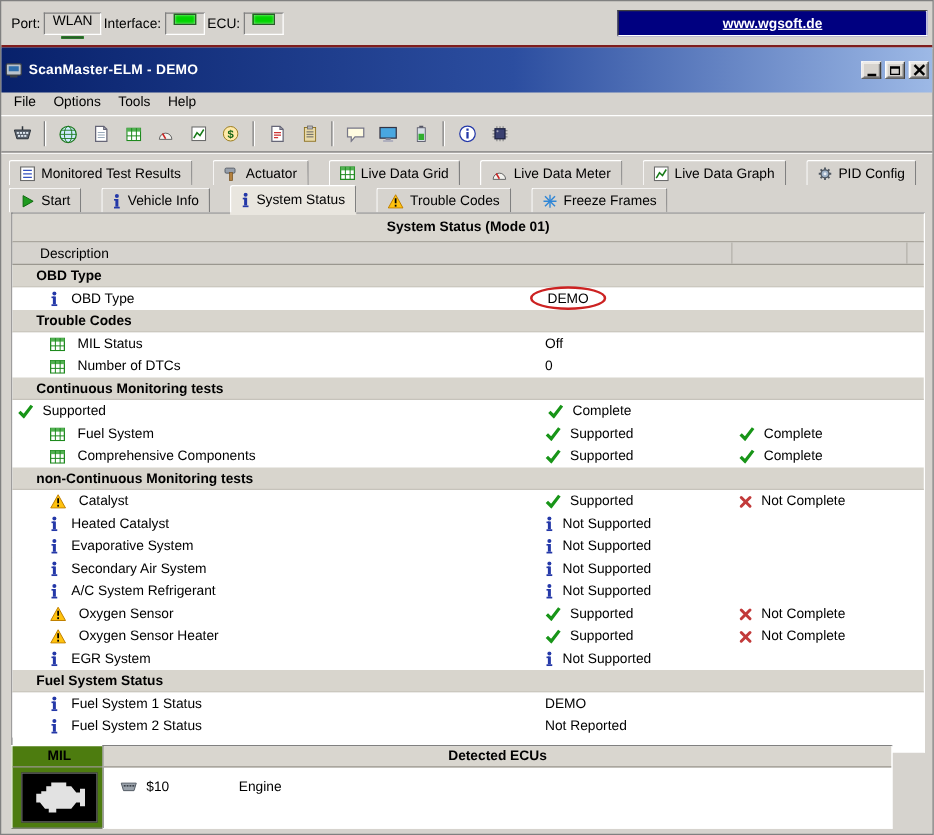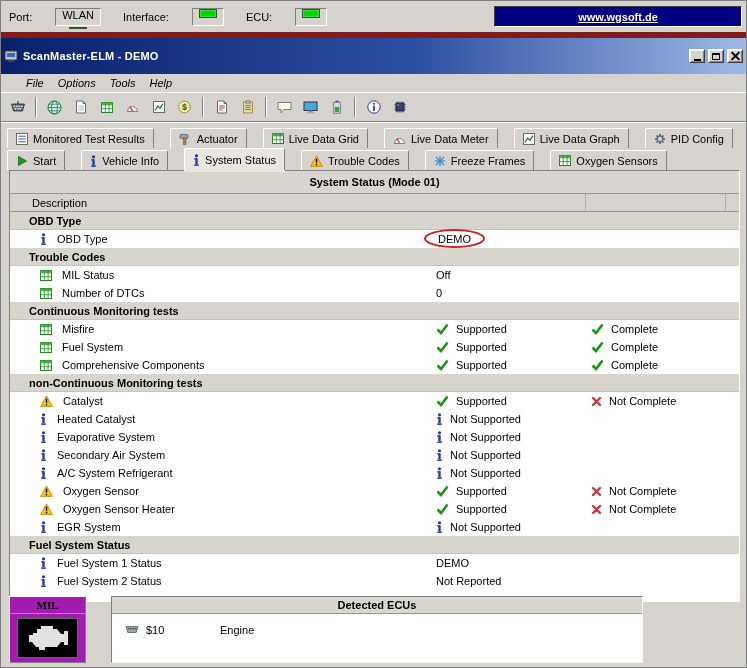--- a/index.html
+++ b/index.html
@@ -14,8 +14,8 @@
   .ic svg{display:block;}
 
   
-  .conn-bar{height:37px;display:flex;align-items:center;gap:22px;padding:0 4px 0 8px;
-    border-bottom:6px solid #7f1d1d;box-shadow:0 1px 0 #ffffff;}
+  .conn-bar{height:37px;display:flex;align-items:center;gap:2px;padding:0 4px 0 8px;
+    border-bottom:2px solid #7f1d1d;box-shadow:0 1px 0 #ffffff;}
   .conn-label{margin-right:1px;}
   .conn-field{display:inline-flex;align-items:center;gap:6px;height:18px;padding:0 6px;
     background:#d6d3ce;border:1px solid;border-color:#808080 #ffffff #ffffff #808080;flex-direction:column;}

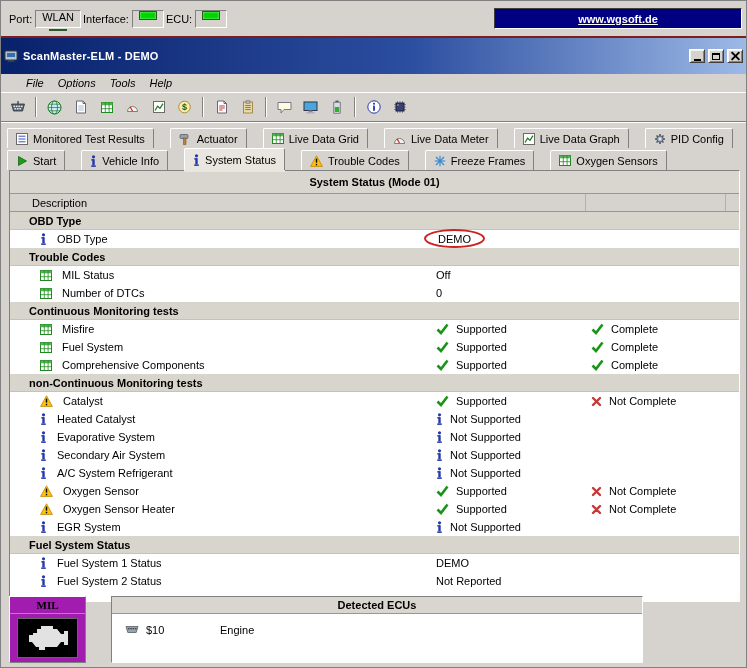--- a/index.html
+++ b/index.html
@@ -43,7 +43,7 @@
   .glyph-close::after{transform:rotate(-45deg);}
 
   
-  .menu-bar{height:18px;display:flex;align-items:center;padding-left:18px;font-style:italic;}
+  .menu-bar{height:18px;display:flex;padding-left:3px;}
   .menu-item{padding:2px 7px;cursor:pointer;}
   .toolbar{height:30px;display:flex;align-items:center;padding:2px 4px;gap:1px;
     border-top:1px solid #ffffff;border-bottom:1px solid #808080;box-shadow:0 1px 0 #ffffff;}

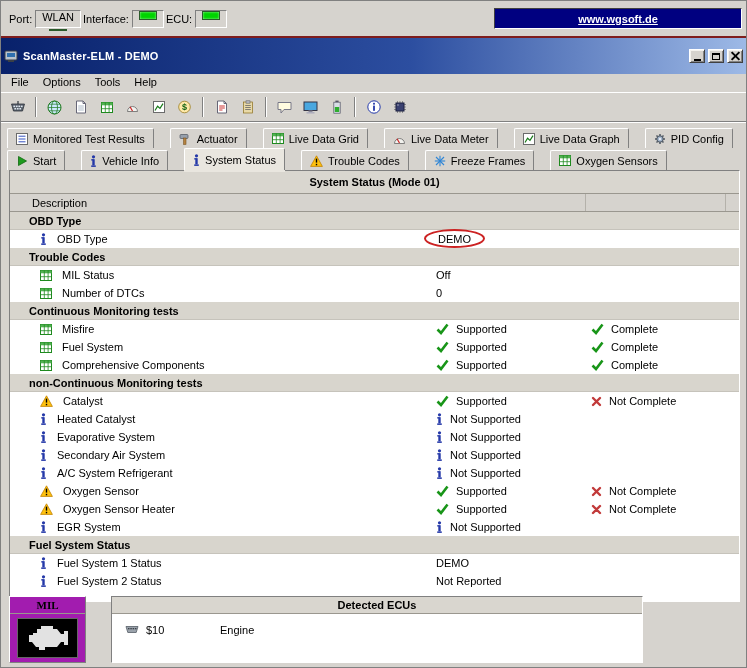--- a/index.html
+++ b/index.html
@@ -412,16 +412,6 @@
         </span>
         <span class="tab-label">Freeze Frames</span>
       </div>
-      <div class="tab">
-        <span class="ic">
-          <svg width="12" height="11" viewBox="0 0 12 11">
-            <rect x="0.5" y="0.5" width="11" height="10" fill="#fff" stroke="#1f8a1f"></rect>
-            <rect x="0.5" y="0.5" width="11" height="2.8" fill="#52b152"></rect>
-            <path d="M4.3 0.5 V10.5 M8.1 0.5 V10.5 M0.5 6.7 H11.5" stroke="#1f8a1f" stroke-width="0.8" fill="none"></path>
-          </svg>
-        </span>
-        <span class="tab-label">Oxygen Sensors</span>
-      </div>
     </div>
 </div>
 

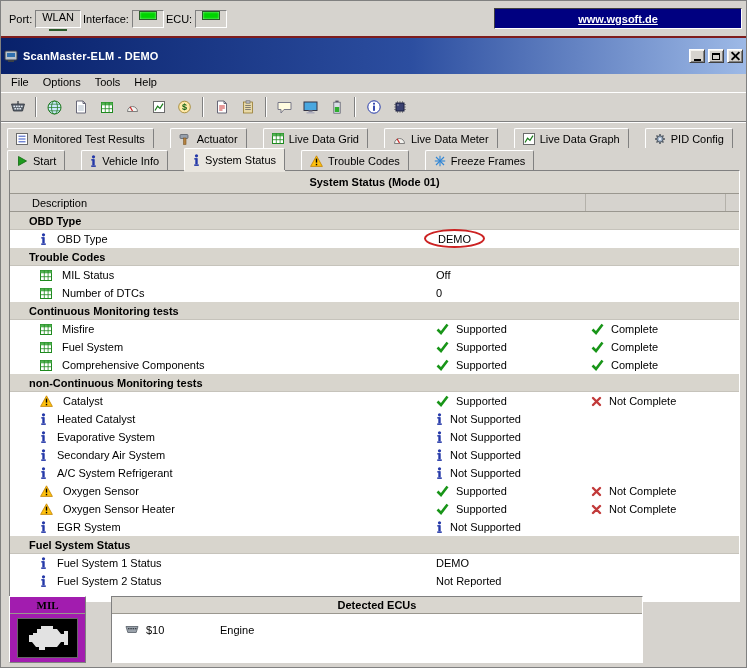--- a/index.html
+++ b/index.html
@@ -483,16 +483,6 @@
         <span>Continuous Monitoring tests</span>
       </div>
       <div class="data-row">
-        <div class="cell desc">
-          <span class="ic">
-            <svg width="12" height="11" viewBox="0 0 12 11">
-              <rect x="0.5" y="0.5" width="11" height="10" fill="#fff" stroke="#1f8a1f"></rect>
-              <rect x="0.5" y="0.5" width="11" height="2.8" fill="#52b152"></rect>
-              <path d="M4.3 0.5 V10.5 M8.1 0.5 V10.5 M0.5 6.7 H11.5" stroke="#1f8a1f" stroke-width="0.8" fill="none"></path>
-            </svg>
-          </span>
-          <span class="cell-text">Misfire</span>
-        </div>
         <div class="cell mid">
           <span class="ic">
             <svg width="13" height="12" viewBox="0 0 13 12">

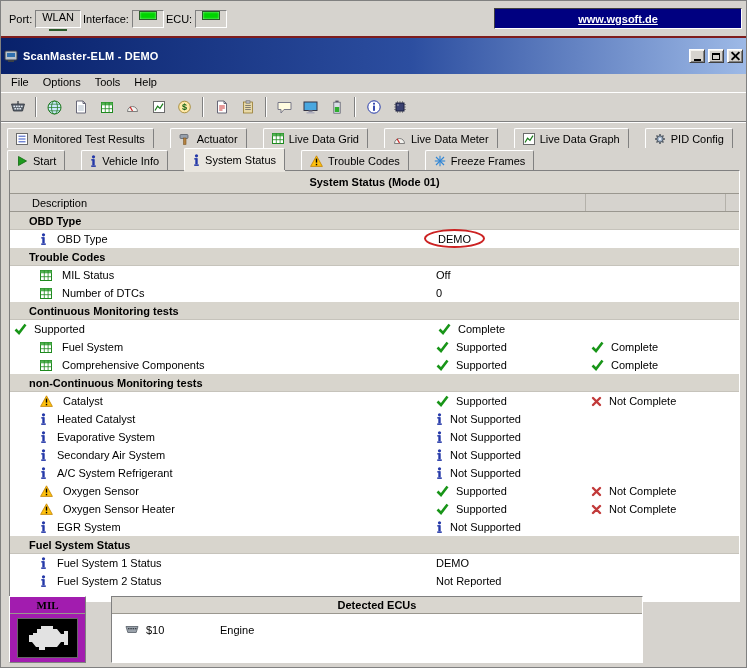--- a/index.html
+++ b/index.html
@@ -82,8 +82,8 @@
     border:2px solid var(--ellipse,#cc2222);border-radius:50%;}
 
   
-  .mil-panel{position:absolute;left:8px;top:595px;width:77px;height:67px;background:#a21caf;
-    border:1px solid;border-color:#ffffff #808080 #808080 #ffffff;font-family:Liberation Serif, serif;}
+  .mil-panel{position:absolute;left:8px;top:595px;width:77px;height:67px;background:#4d7c0f;
+    border:1px solid;border-color:#ffffff #808080 #808080 #ffffff;}
   .mil-title{height:17px;display:flex;align-items:center;justify-content:center;font-weight:bold;
     border-bottom:1px solid #9a978f;}
   .mil-body{height:48px;display:flex;align-items:center;justify-content:center;}

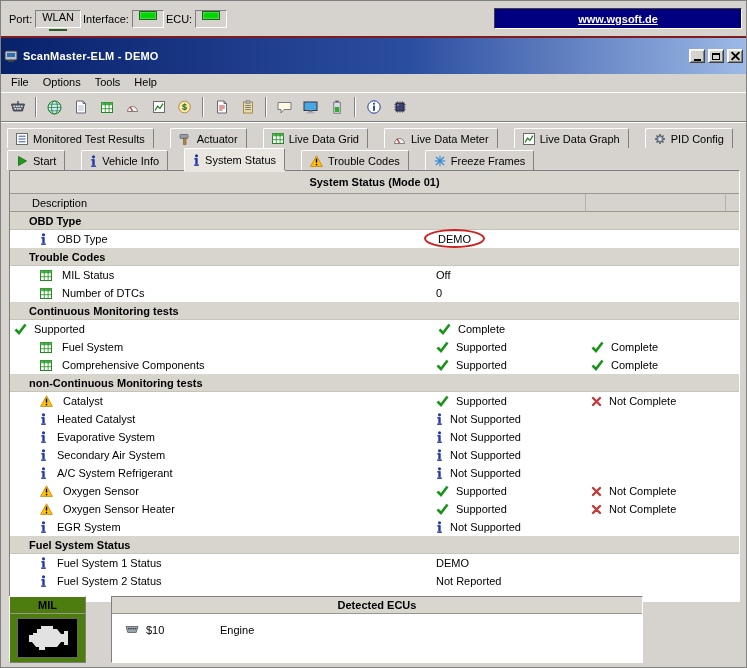--- a/index.html
+++ b/index.html
@@ -89,7 +89,7 @@
   .mil-body{height:48px;display:flex;align-items:center;justify-content:center;}
   .mil-lamp{width:61px;height:40px;background:#000;border:1px solid #666;
     display:flex;align-items:center;justify-content:center;}
-  .ecu-panel{position:absolute;left:110px;top:595px;width:532px;height:67px;background:#ffffff;
+  .ecu-panel{position:absolute;left:81px;top:595px;width:632px;height:67px;background:#ffffff;
     border:1px solid;border-color:#808080 #ffffff #ffffff #808080;}
   .ecu-title{height:17px;background:#d9d6cf;border-bottom:1px solid #9a978f;
     display:flex;align-items:center;justify-content:center;font-weight:bold;}

